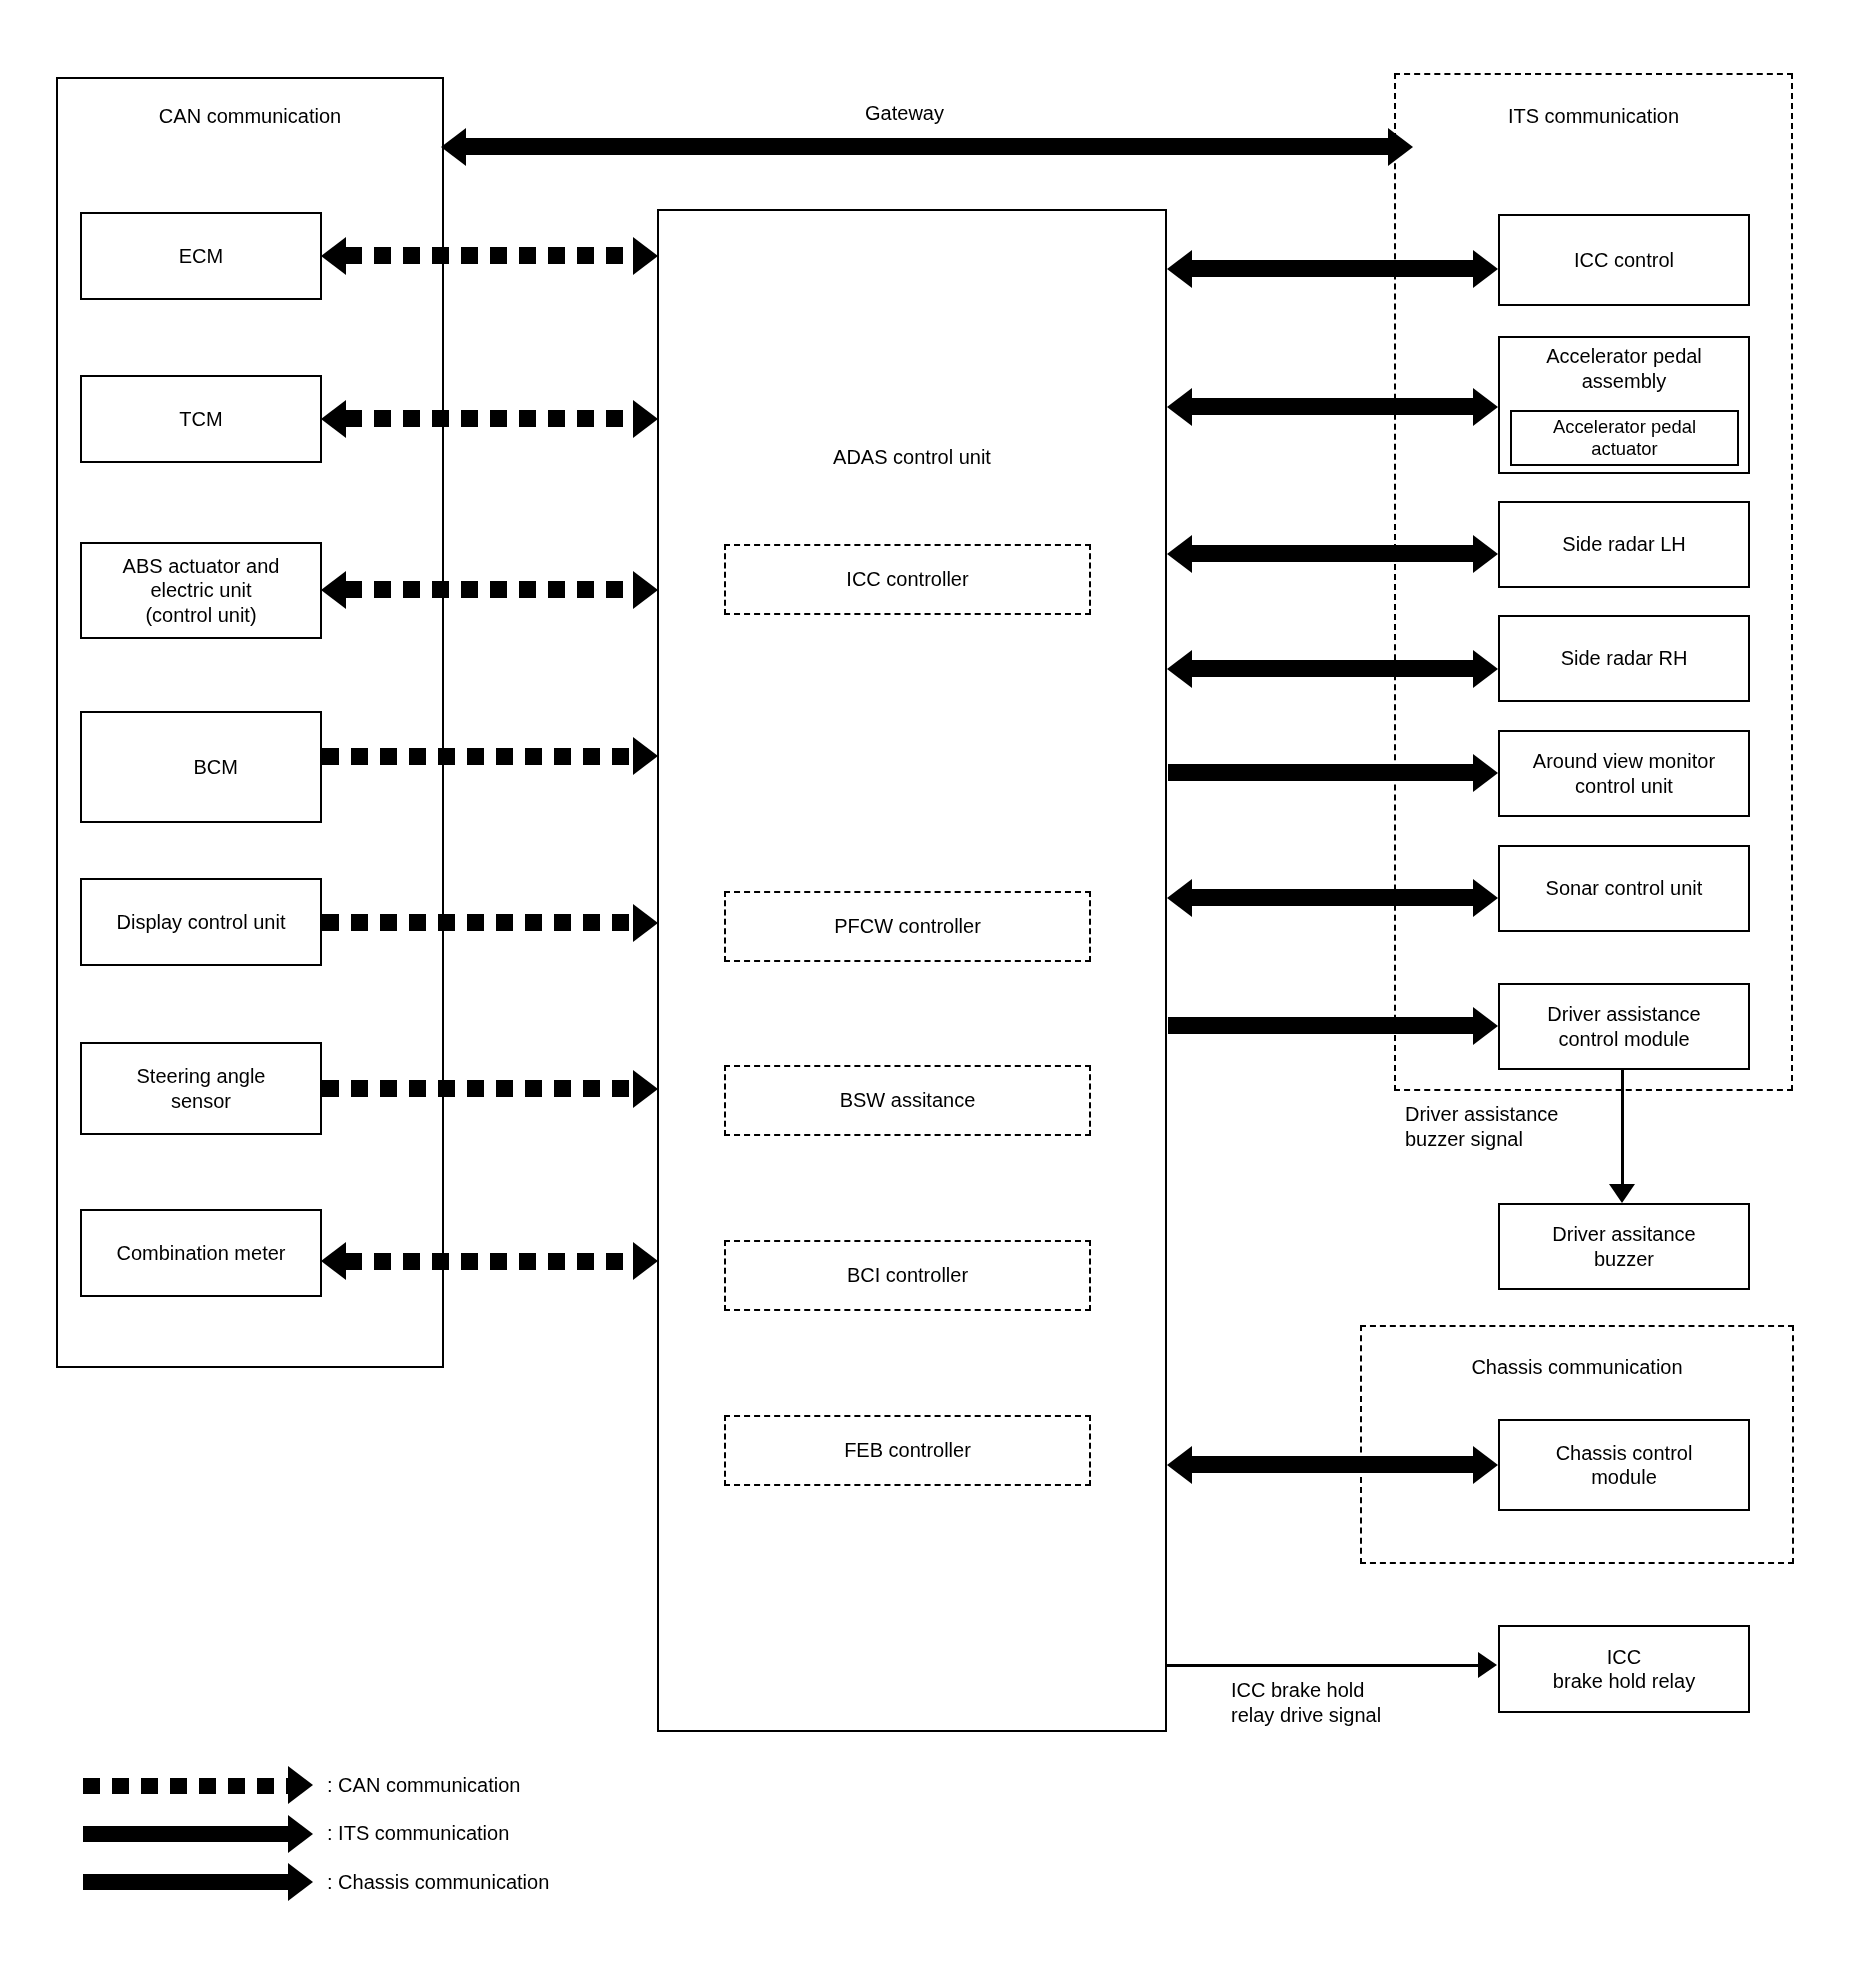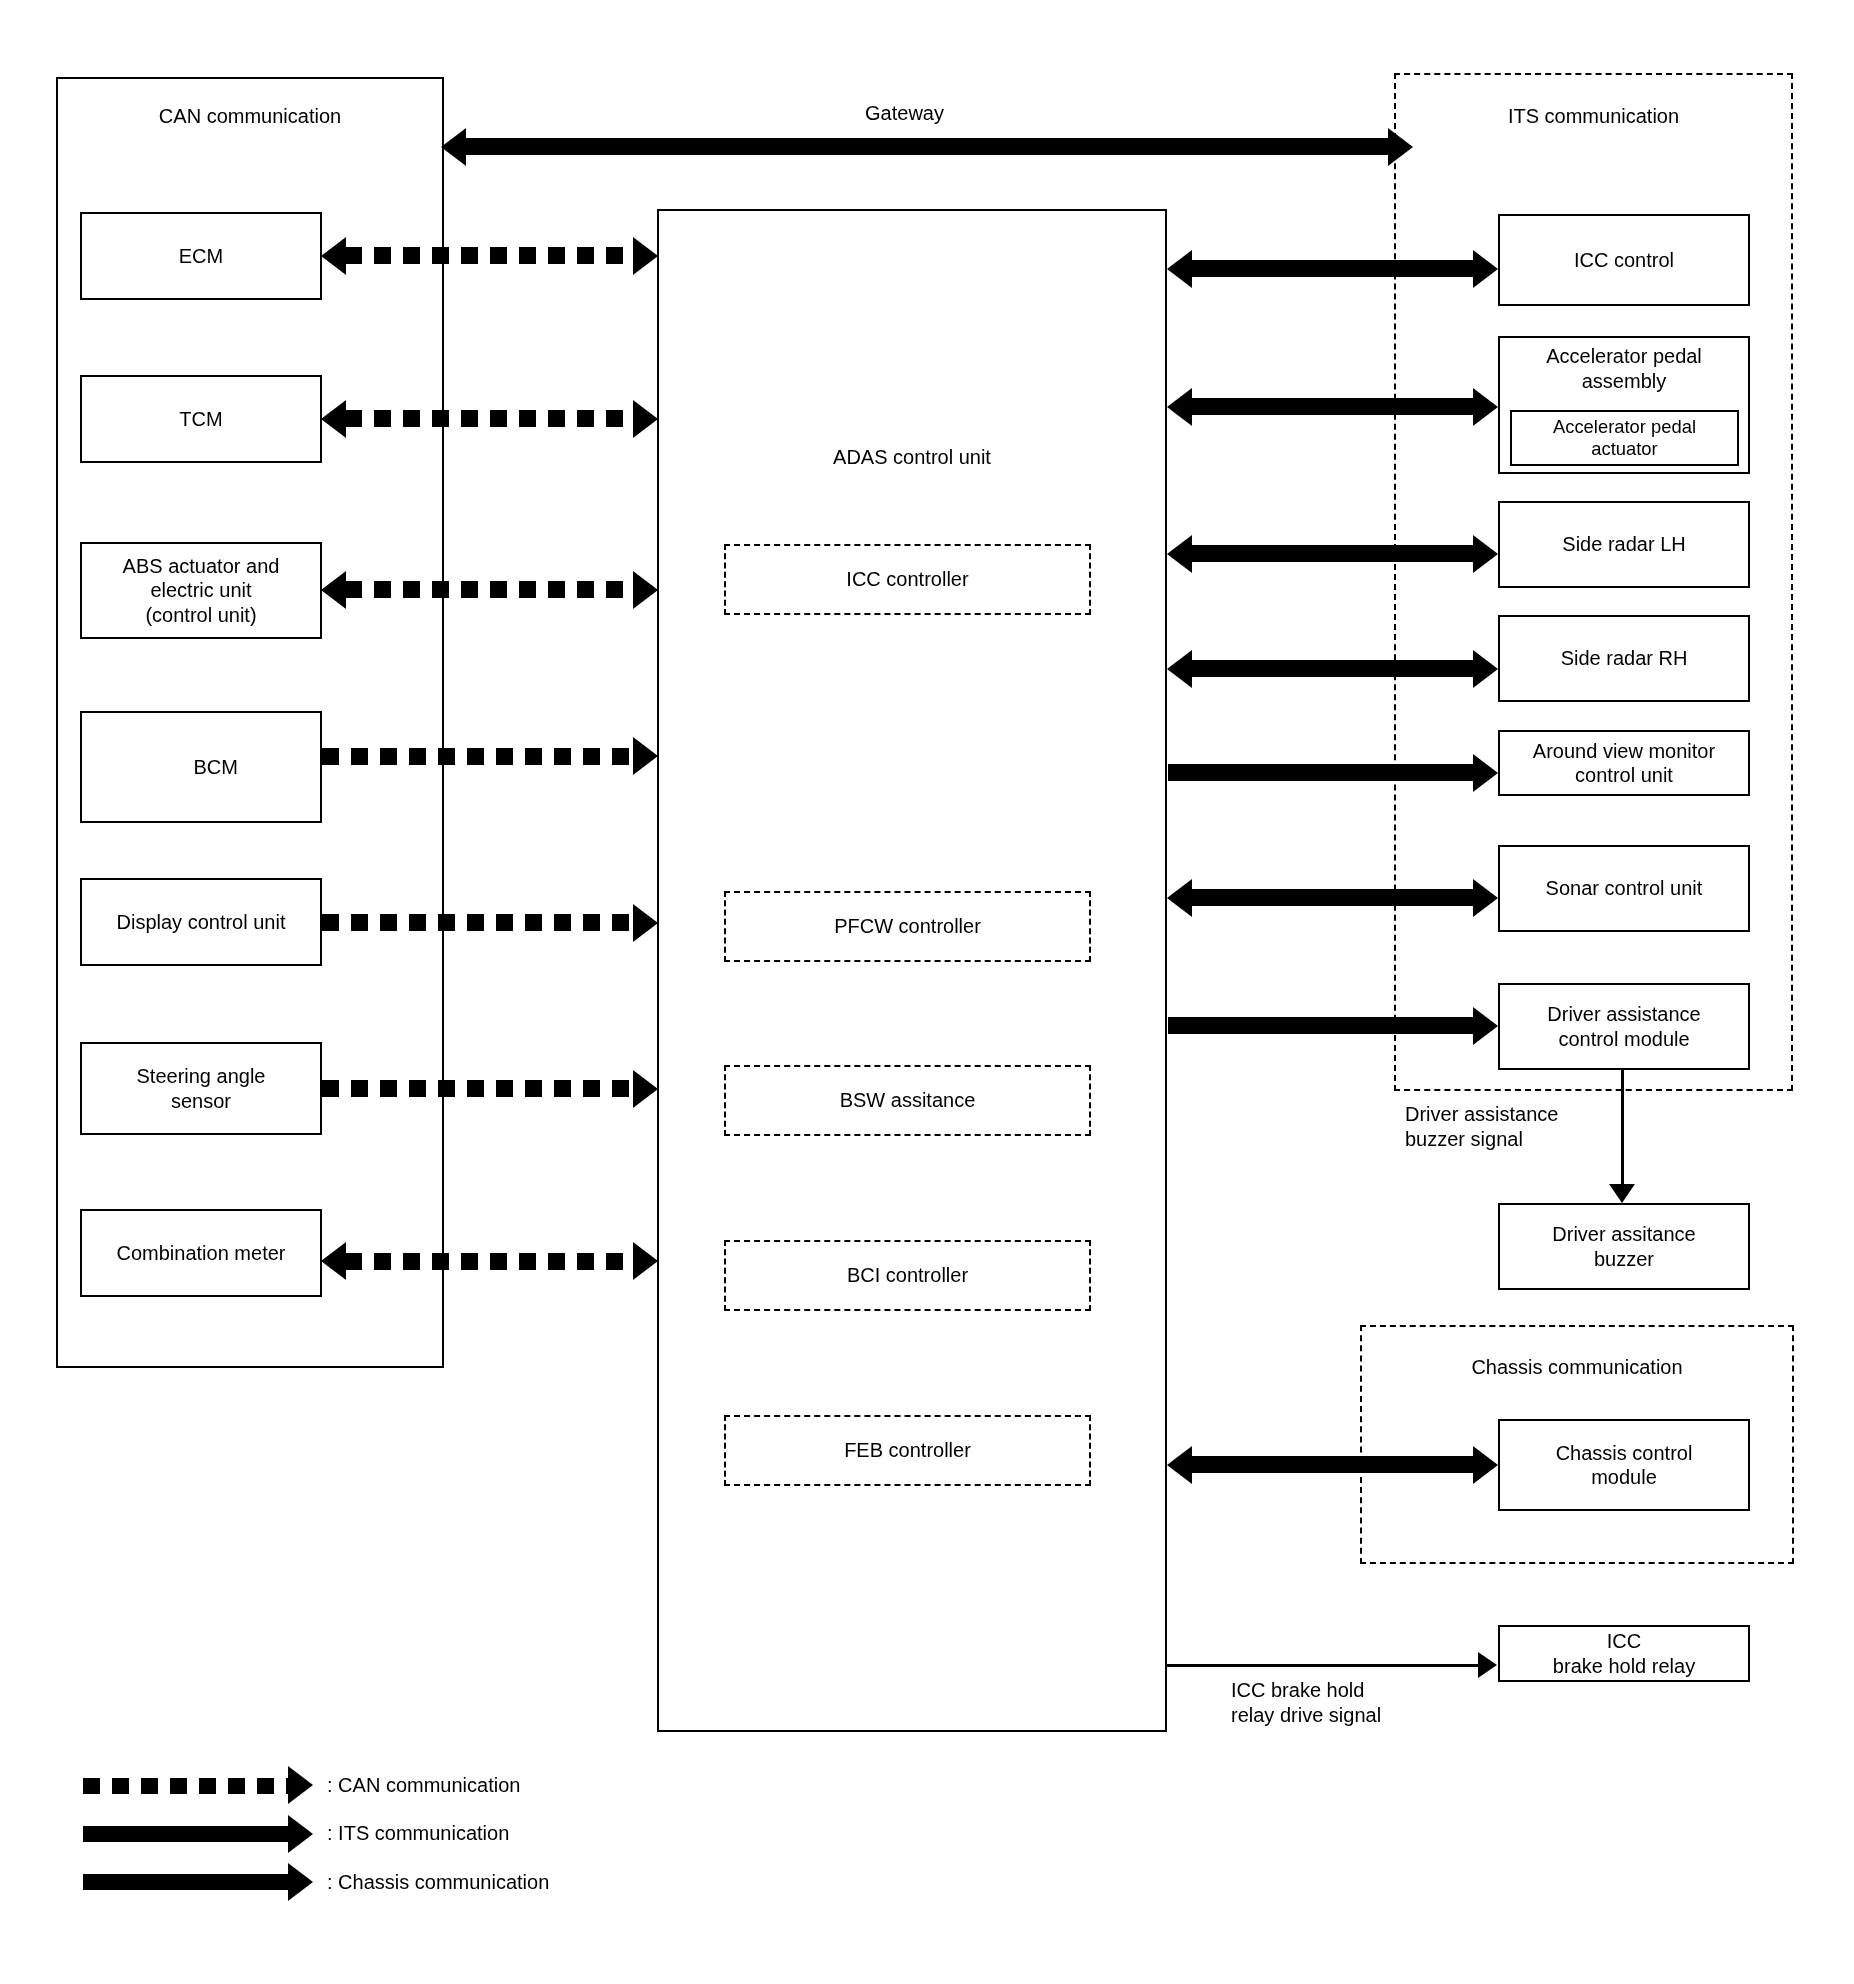--- a/index.html
+++ b/index.html
@@ -160,7 +160,7 @@
   <div class="abs box" style="left:1498px;top:615px;width:252px;height:87px;">
     <span class="txt">Side radar RH</span>
   </div>
-  <div class="abs box" style="left:1498px;top:730px;width:252px;height:66px;">
+  <div class="abs box" style="left:1498px;top:730px;width:252px;height:87px;">
     <span class="txt">Around view monitor
 control unit</span>
   </div>

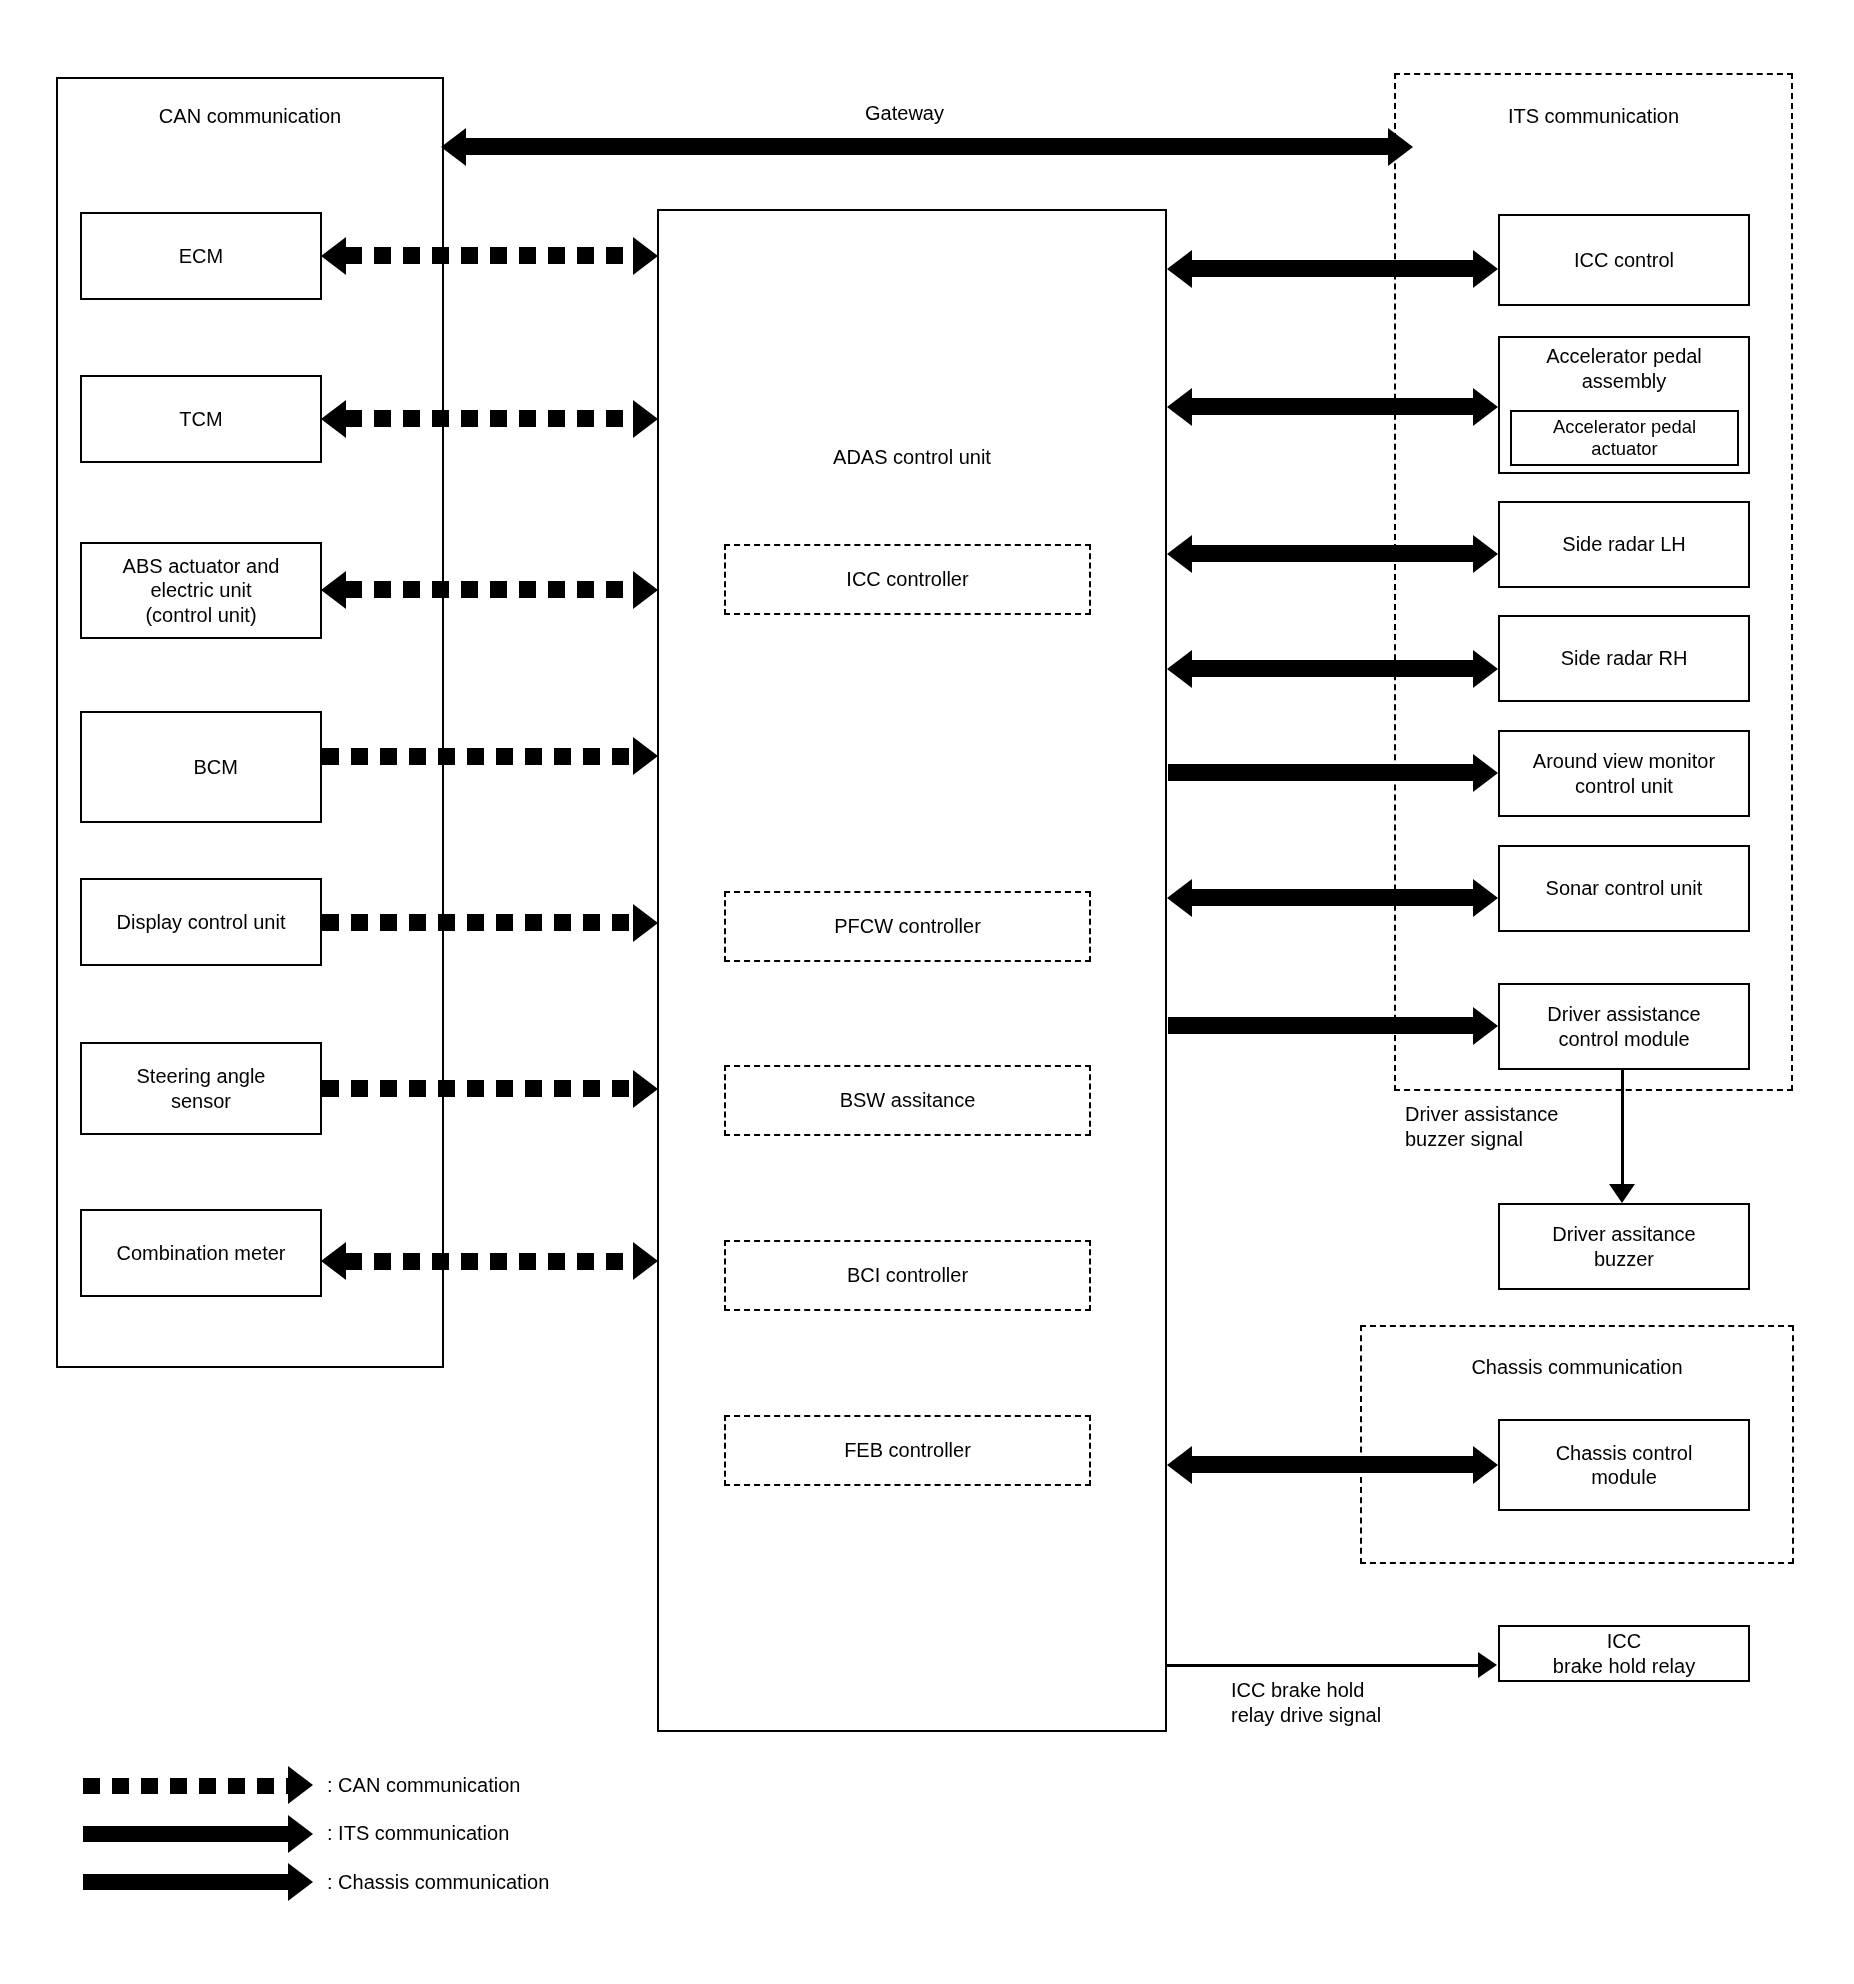--- a/index.html
+++ b/index.html
@@ -222,7 +222,7 @@
   <div class="abs head-r-sm" style="left:1478px;top:1652px;"></div>
   <div class="abs cap-l" style="left:1231px;top:1678px;width:257px;">ICC brake hold
 relay drive signal</div>
-  <div class="abs box" style="left:1498px;top:1625px;width:252px;height:57px;">
+  <div class="abs box" style="left:1498px;top:1625px;width:252px;height:88px;">
     <span class="txt">ICC
 brake hold relay</span>
   </div>

